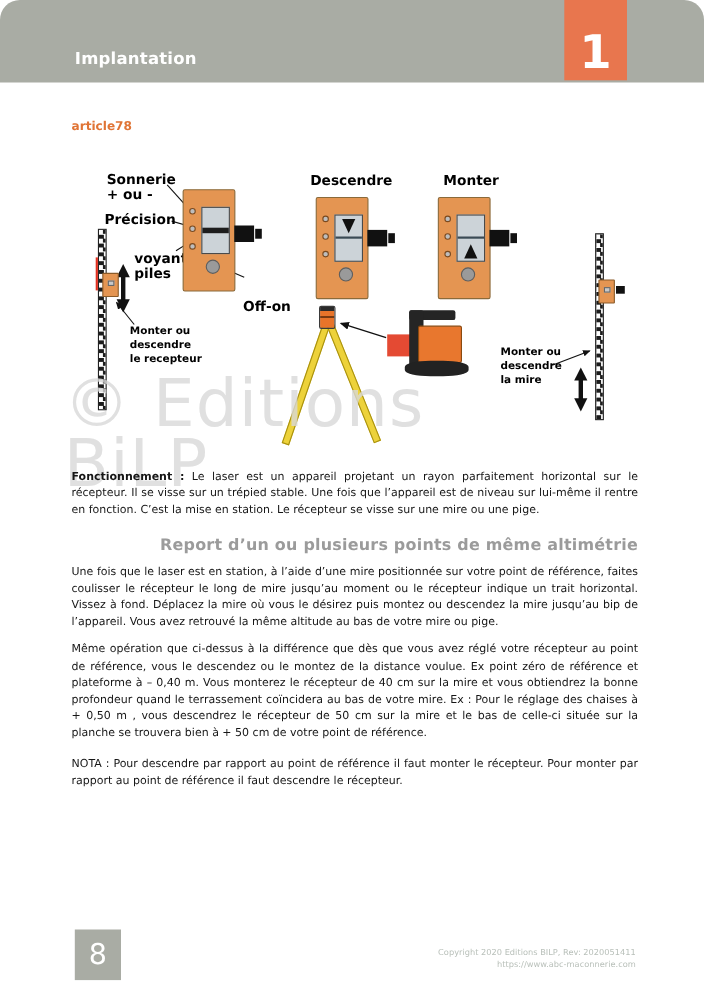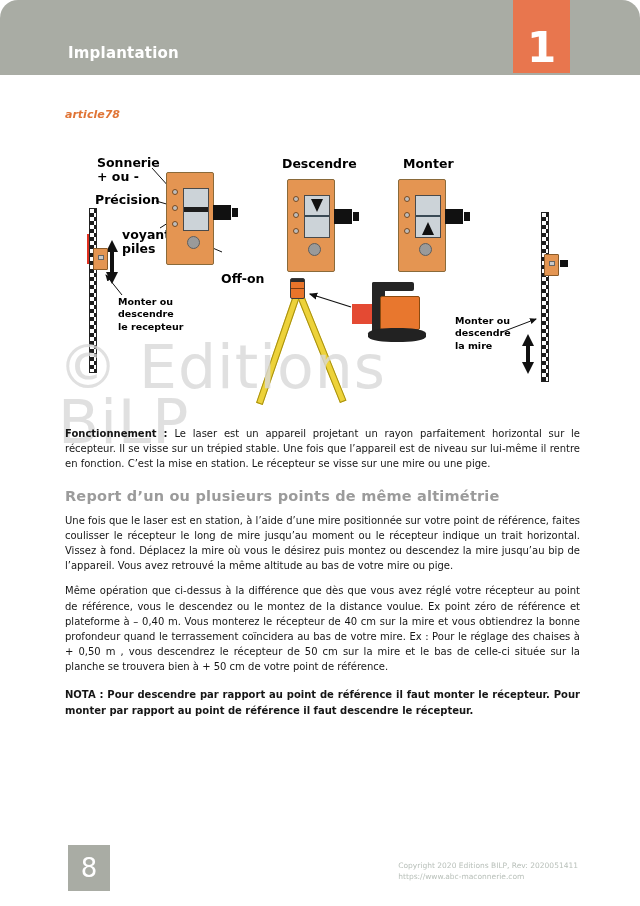--- a/index.html
+++ b/index.html
@@ -37,7 +37,7 @@
   .chapter-num{color:#ffffff;font-size:42px;font-weight:bold;line-height:1;margin-bottom:4px;}
   
   .title-row{
-    position:absolute;left:65px;top:108px;display:flex;align-items:flex-end;gap:24px;font-style:italic;
+    position:absolute;left:65px;top:108px;display:flex;align-items:flex-end;gap:24px;
   }
   .article-ref{color:#e07435;font-size:11px;font-weight:bold;}
   .article-title{color:var(--heading-gray);font-size:24px;font-weight:bold;letter-spacing:.5px;}

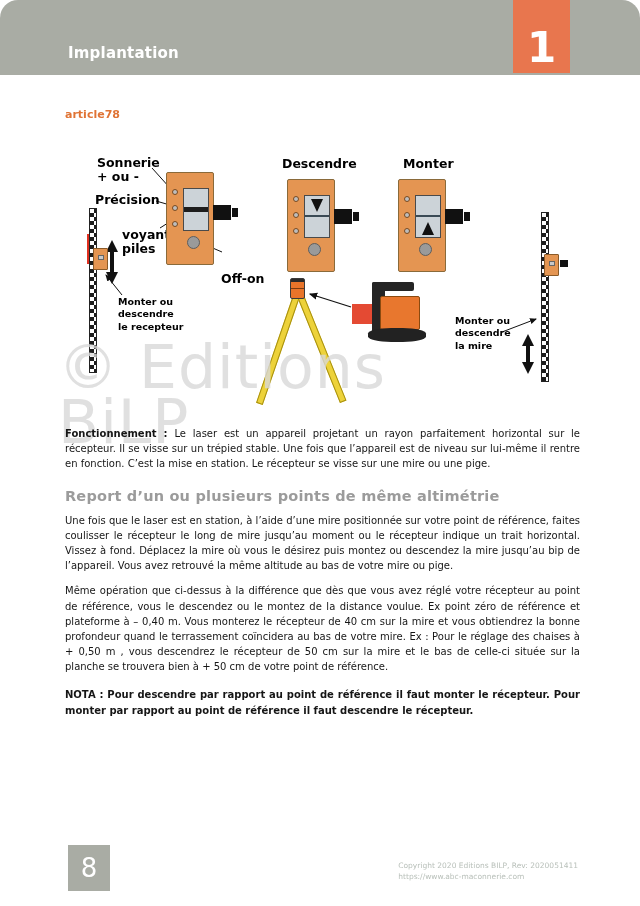--- a/index.html
+++ b/index.html
@@ -108,7 +108,7 @@
   .content p{margin-bottom:10px;}
   .content h2{
     color:var(--heading-gray);font-size:14.5px;font-weight:bold;
-    margin:13px 0 6px 0;text-align:left;letter-spacing:.2px;
+    margin:13px 0 6px 0;text-align:right;letter-spacing:.2px;
   }
   .content .nota{font-weight:bold;margin-top:13px;}
   

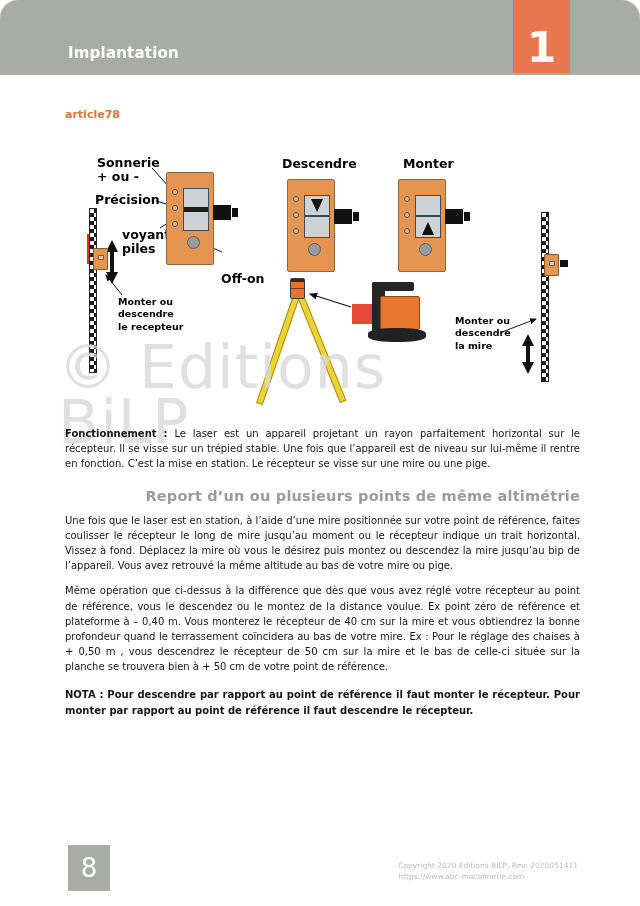--- a/index.html
+++ b/index.html
@@ -110,7 +110,7 @@
     color:var(--heading-gray);font-size:14.5px;font-weight:bold;
     margin:13px 0 6px 0;text-align:right;letter-spacing:.2px;
   }
-  .content .nota{font-weight:bold;margin-top:13px;}
+  .content .nota{font-weight:normal;margin-top:13px;}
   
   .page-box{
     position:absolute;left:68px;top:845px;width:42px;height:46px;

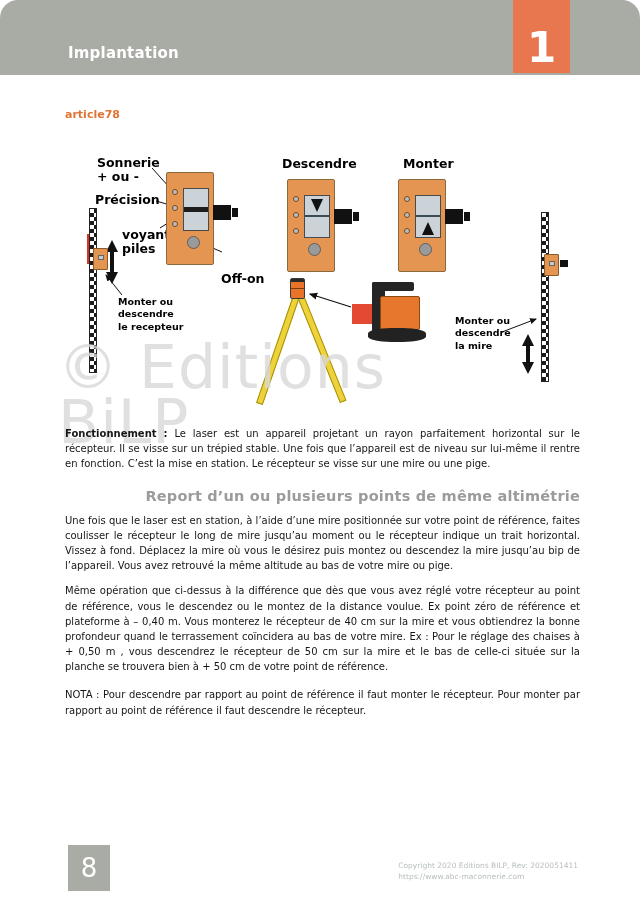--- a/index.html
+++ b/index.html
@@ -119,7 +119,7 @@
   }
   .page-num{color:#ffffff;font-size:26px;font-weight:normal;}
   .copyright{
-    position:absolute;right:62px;top:861px;
+    position:absolute;right:62px;top:861px;text-align:right;
     color:var(--footer-text);font-size:7.5px;line-height:1.4;
   }
   .copyright a{color:var(--footer-text);text-decoration:none;}

